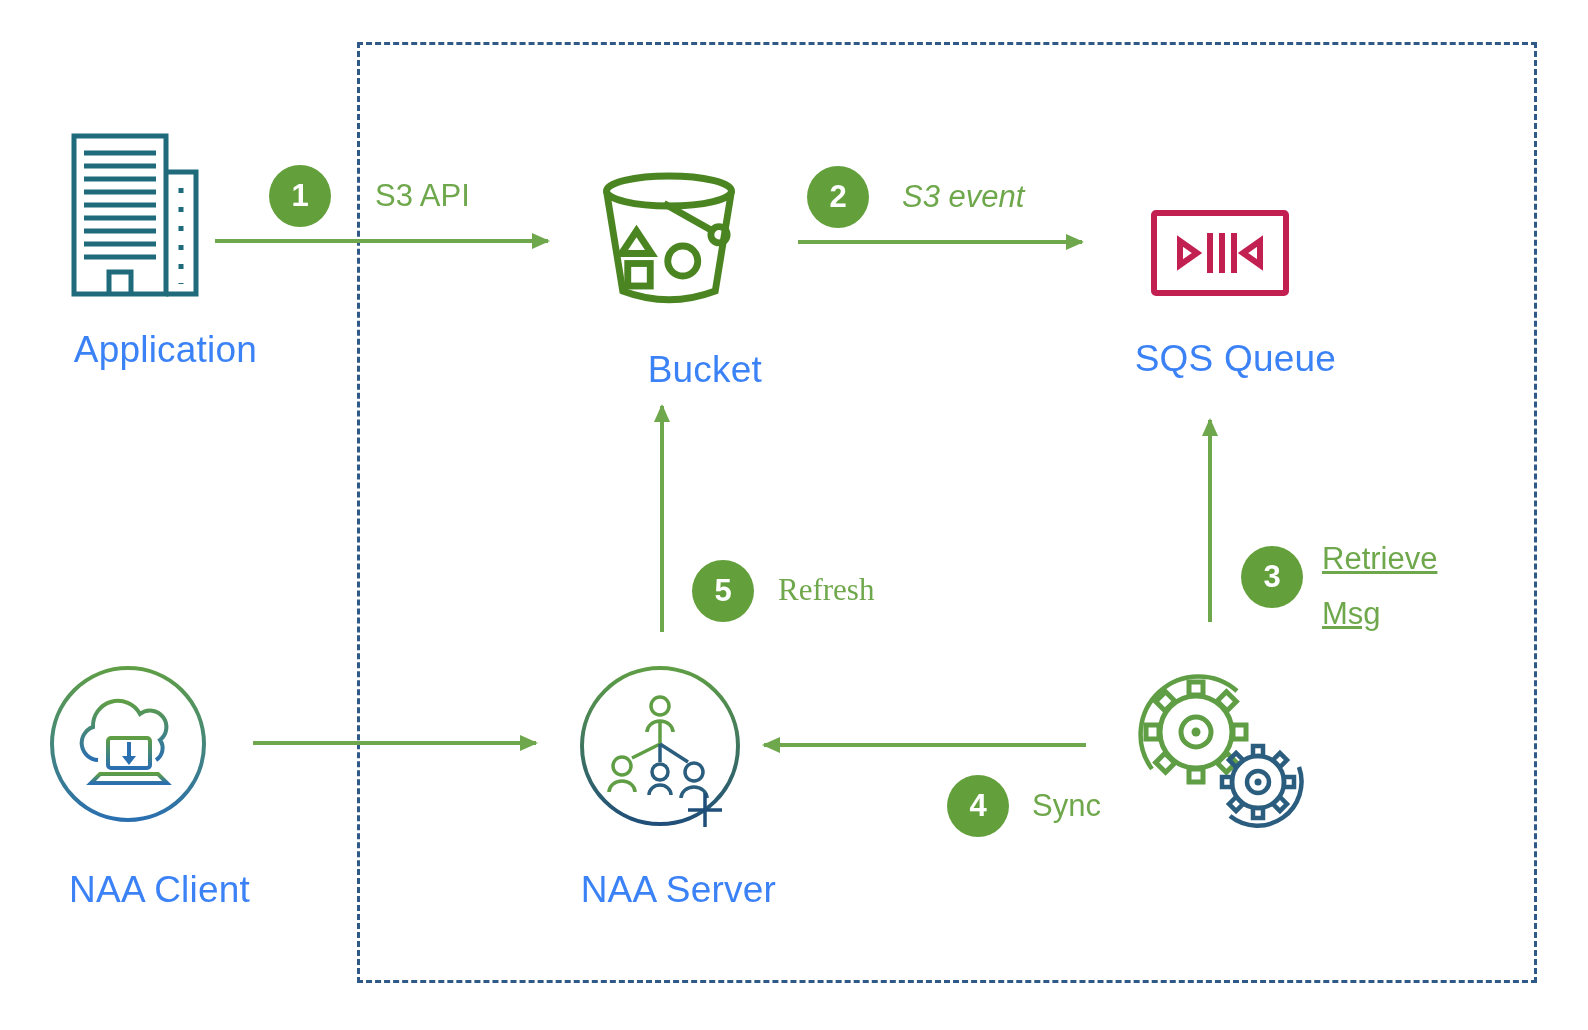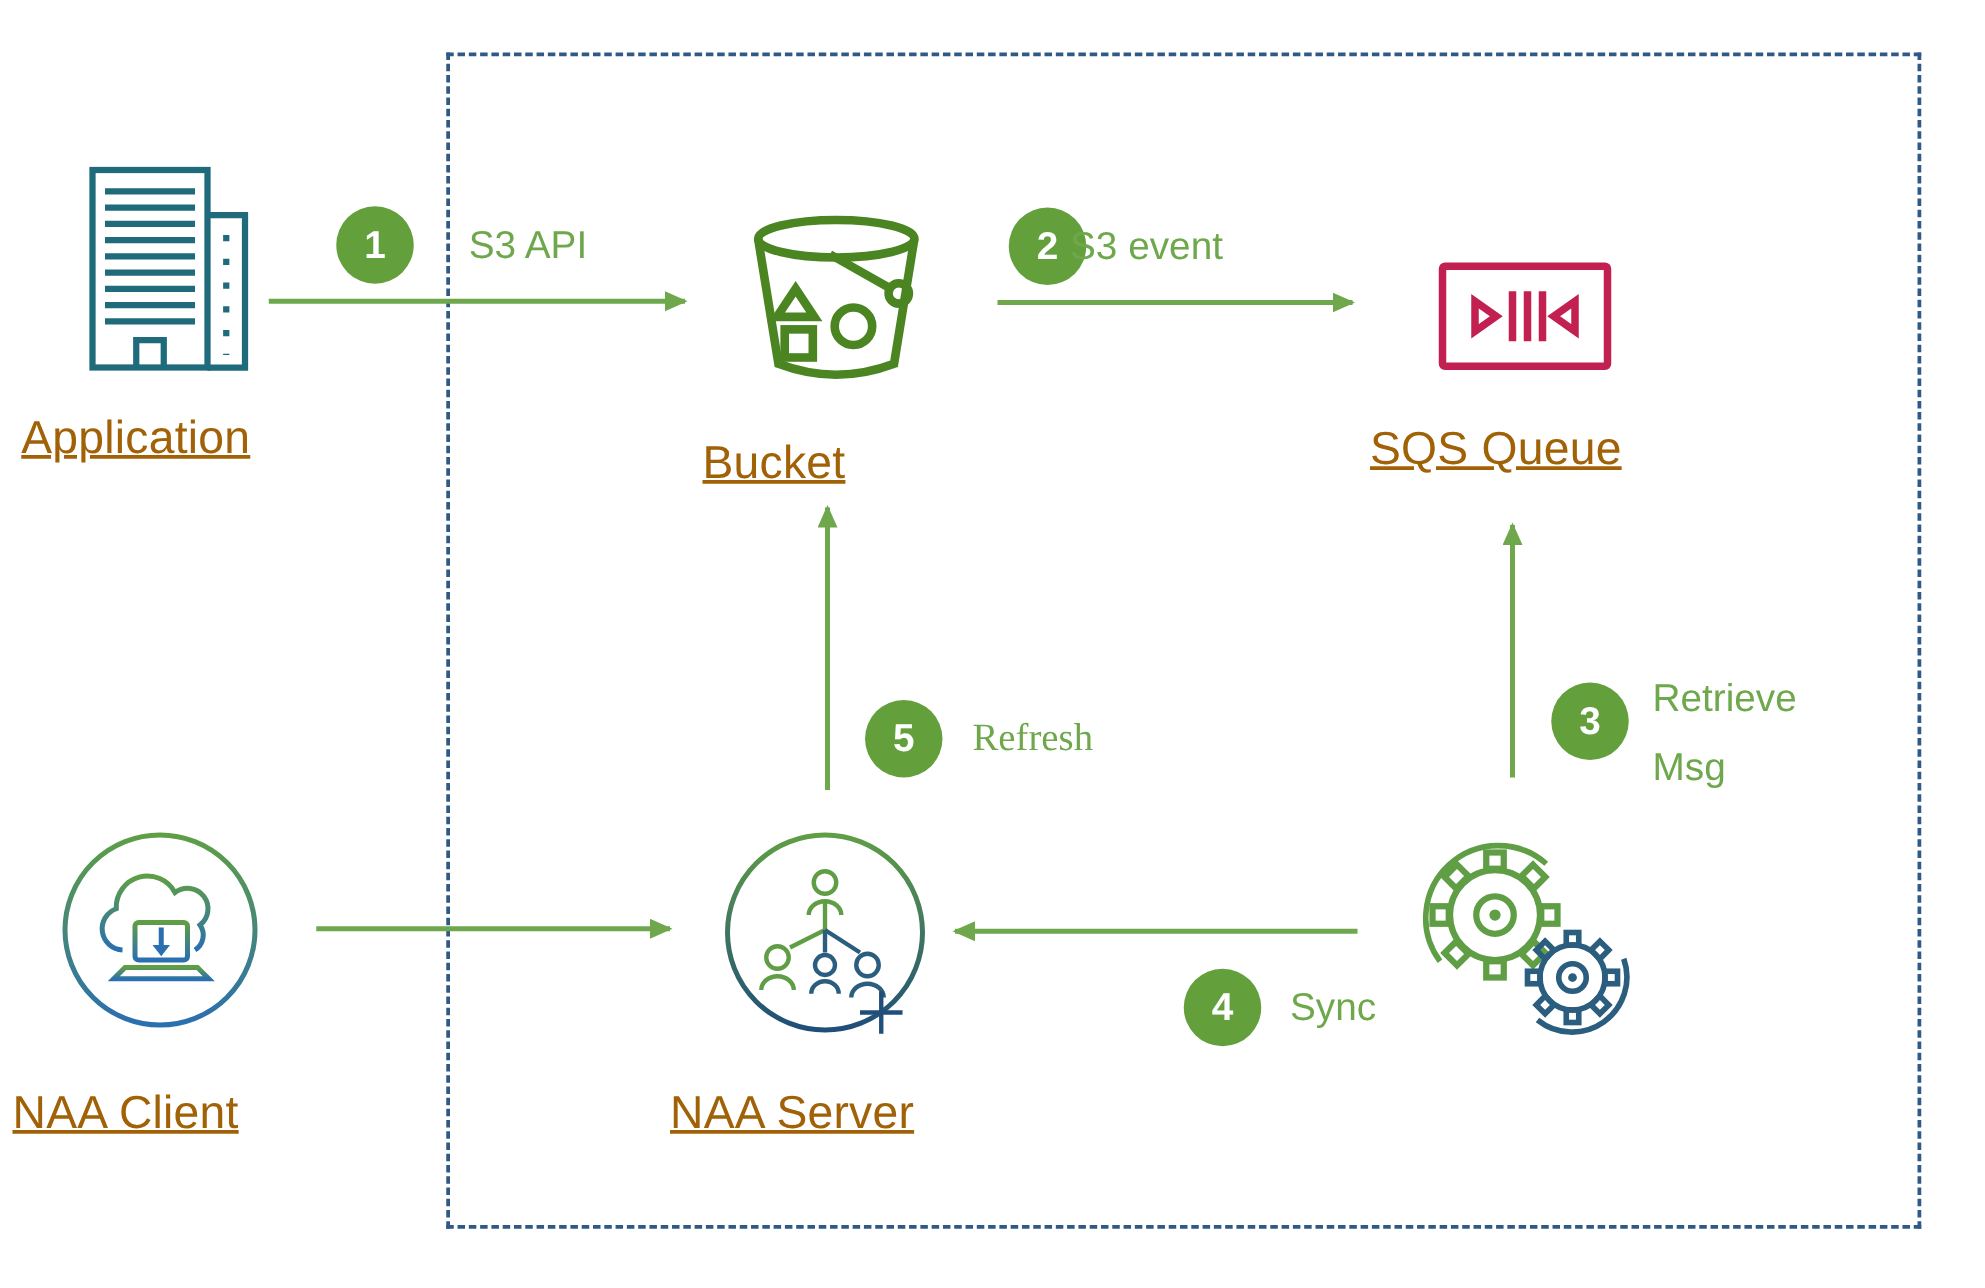--- a/index.html
+++ b/index.html
@@ -201,7 +201,7 @@
   <div class="badge" style="left:692px;top:560px;">5</div>
 
   <div class="step-label" style="left:375px;top:178px;">S3 API</div>
-  <div class="step-label" style="left:856px;top:179px;">S3 event</div>
+  <div class="step-label" style="left:902px;top:179px;font-style:italic;">S3 event</div>
   <div class="step-label multiline" style="left:1322px;top:531px;width:180px;">
     <div>Retrieve</div>
     <div>Msg</div>

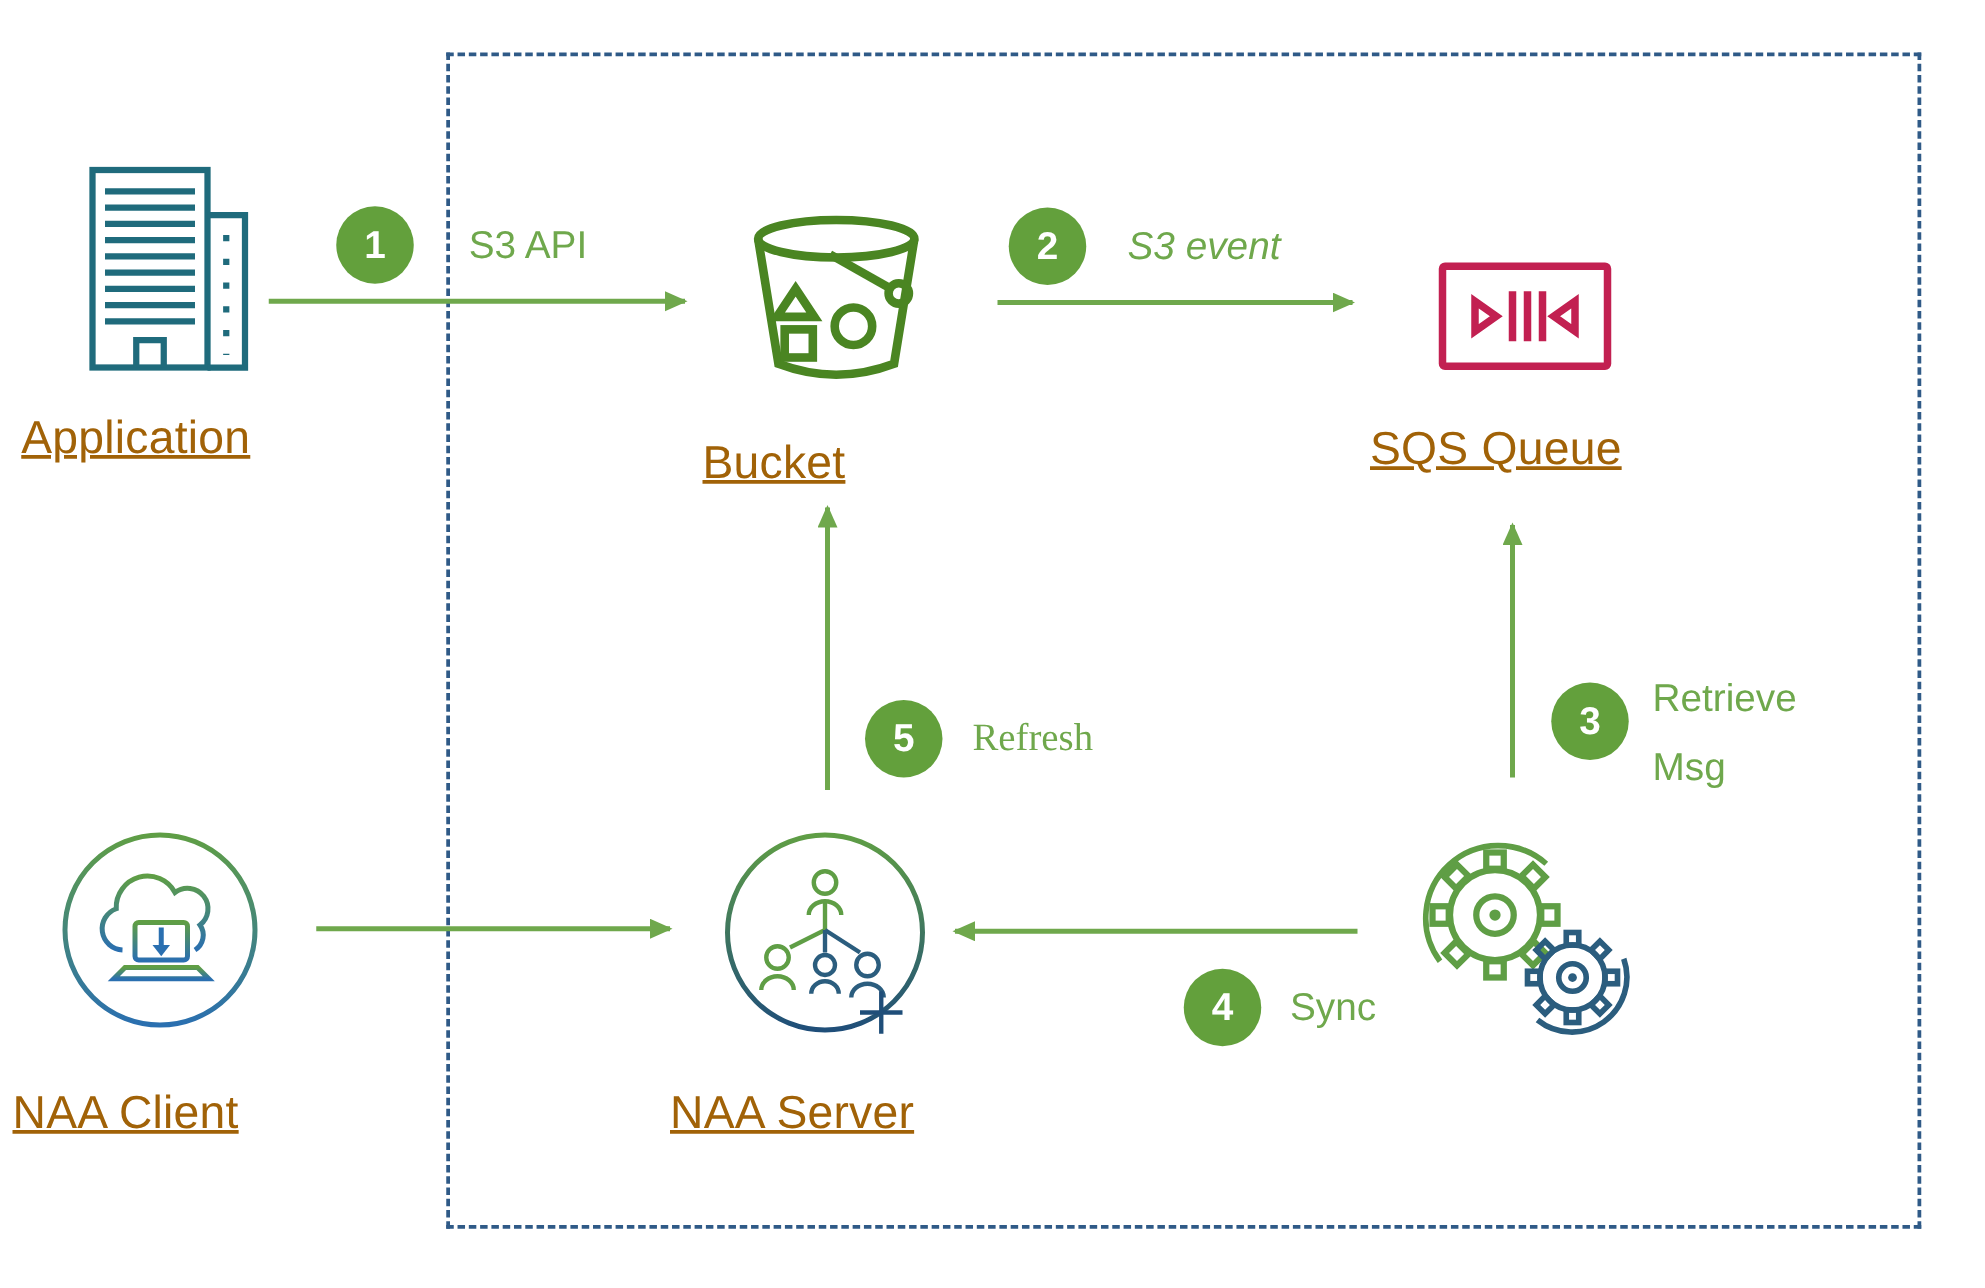--- a/index.html
+++ b/index.html
@@ -14,8 +14,8 @@
   }
   .overlay{position:absolute;left:0;top:0;pointer-events:none;}
   .node-label{
-    position:absolute;font-size:37px;color:#a16207;text-align:left;
-    letter-spacing:0.2px;white-space:nowrap;text-decoration:underline;
+    position:absolute;font-size:37px;color:#3b82f6;text-align:right;
+    letter-spacing:0.2px;white-space:nowrap;
   }
   .step-label{
     position:absolute;font-size:31px;color:#6fa84c;white-space:nowrap;

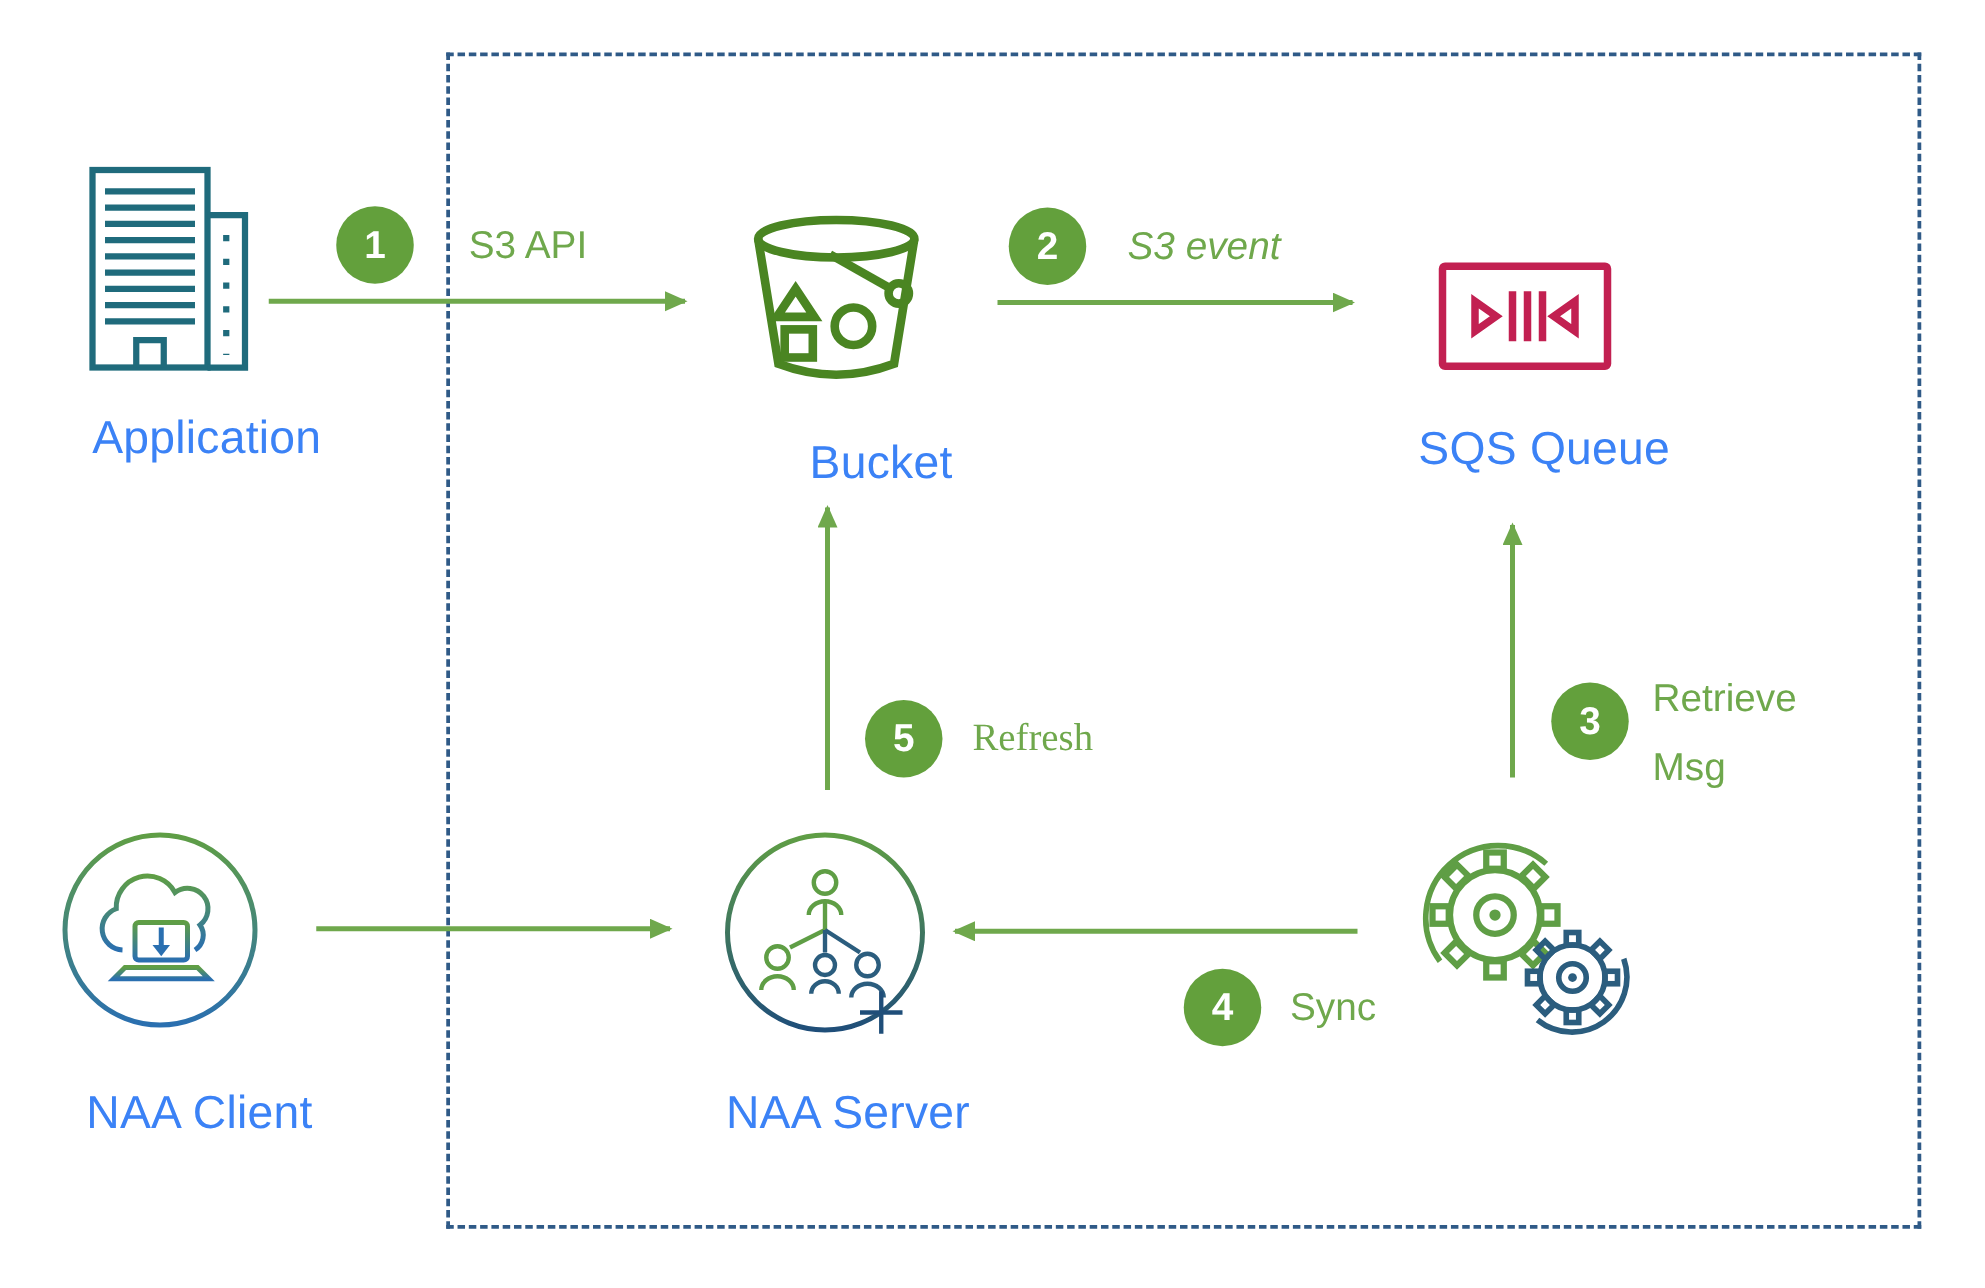--- a/index.html
+++ b/index.html
@@ -20,7 +20,7 @@
   .step-label{
     position:absolute;font-size:31px;color:#6fa84c;white-space:nowrap;
   }
-  .step-label.multiline{line-height:55px;white-space:normal;}
+  .step-label.multiline{line-height:55px;white-space:normal;text-decoration:underline;}
   .badge{
     position:absolute;width:62px;height:62px;border-radius:50%;
     background:#63a03c;color:#ffffff;font-size:31px;font-weight:bold;

